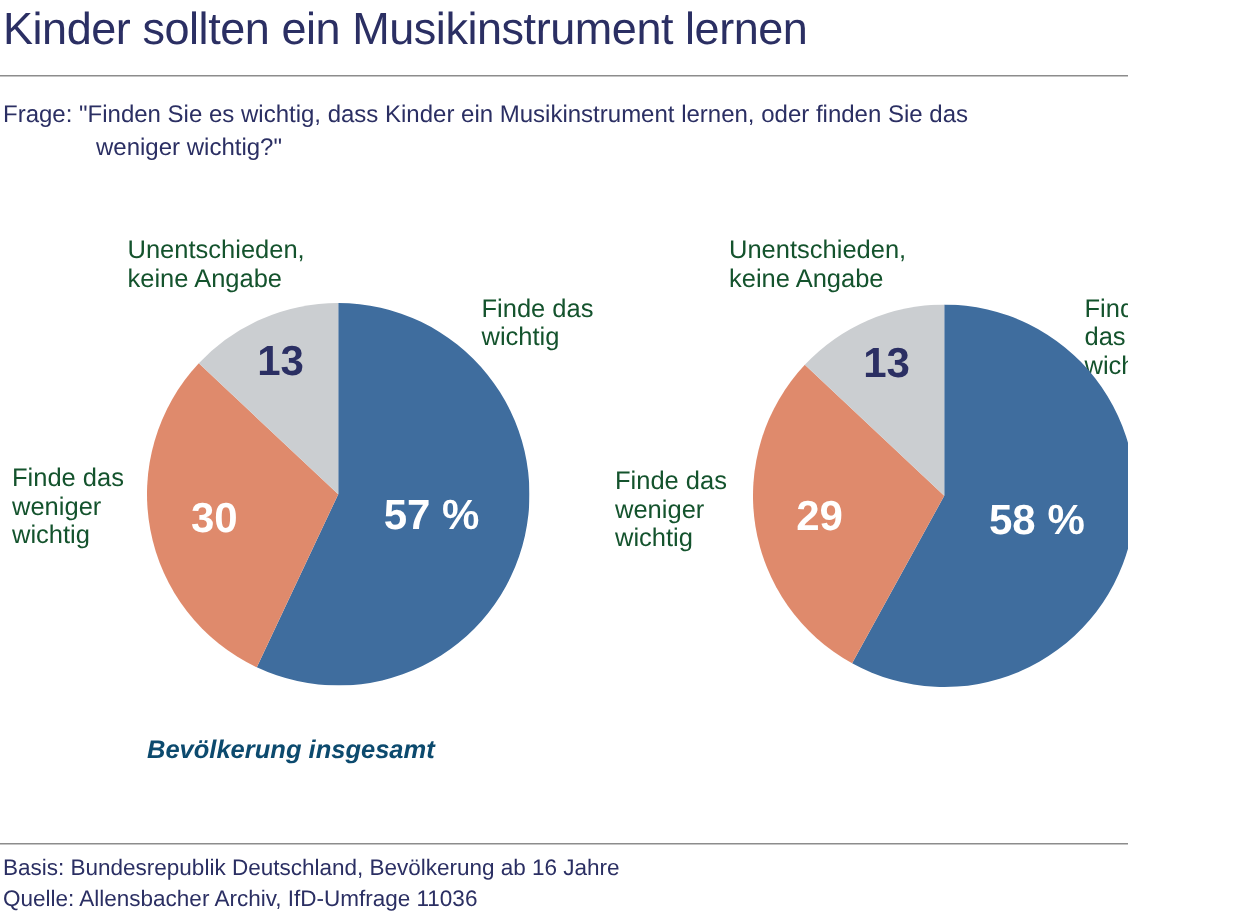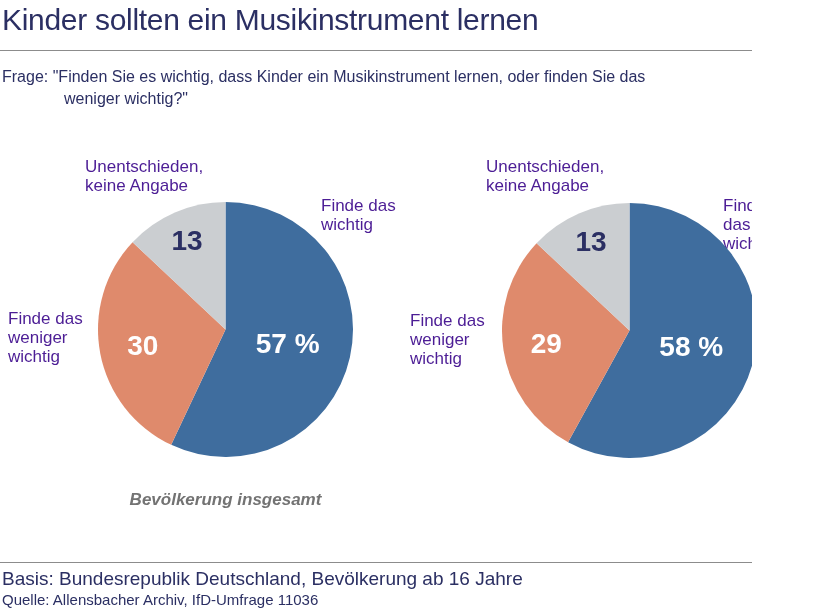--- a/index.html
+++ b/index.html
@@ -69,7 +69,7 @@
     font-size: 17px;
     line-height: 19px;
     white-space: pre-line;
-    color: #4c1d95;
+    color: #14532d;
   }
   .lbl-unentschieden-l { left: 85px;  top: 157px; }
   .lbl-wichtig-l       { left: 321px; top: 196px; }

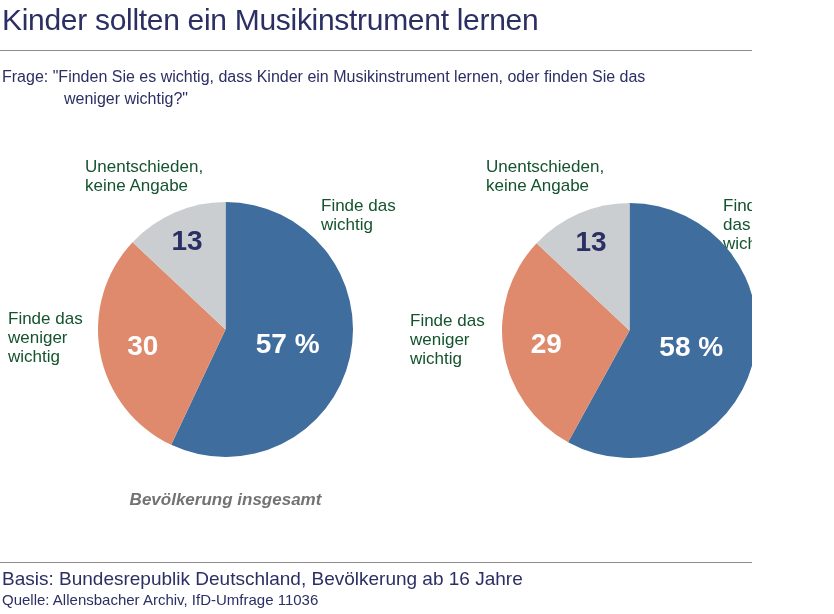--- a/index.html
+++ b/index.html
@@ -80,13 +80,13 @@
   .caption {
     position: absolute;
     width: 255px;
-    text-align: center;
+    text-align: left;
     font-size: 17px;
     font-weight: bold;
     font-style: italic;
     line-height: 21px;
     white-space: pre-line;
-    color: #737373;
+    color: #0c4a6e;
   }
   .caption.left  { left: 98px;  top: 489px; }
   .caption.right { left: 502px; top: 489px; }

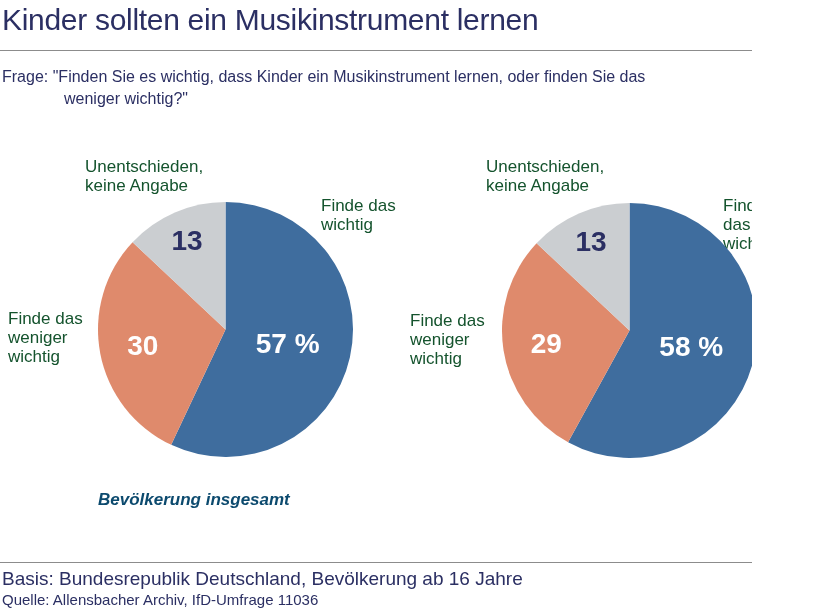--- a/index.html
+++ b/index.html
@@ -102,7 +102,7 @@
     position: absolute;
     left: 2px;
     top: 568px;
-    font-size: 19px;
+    font-size: 15px;
     line-height: 21px;
     white-space: nowrap;
   }

